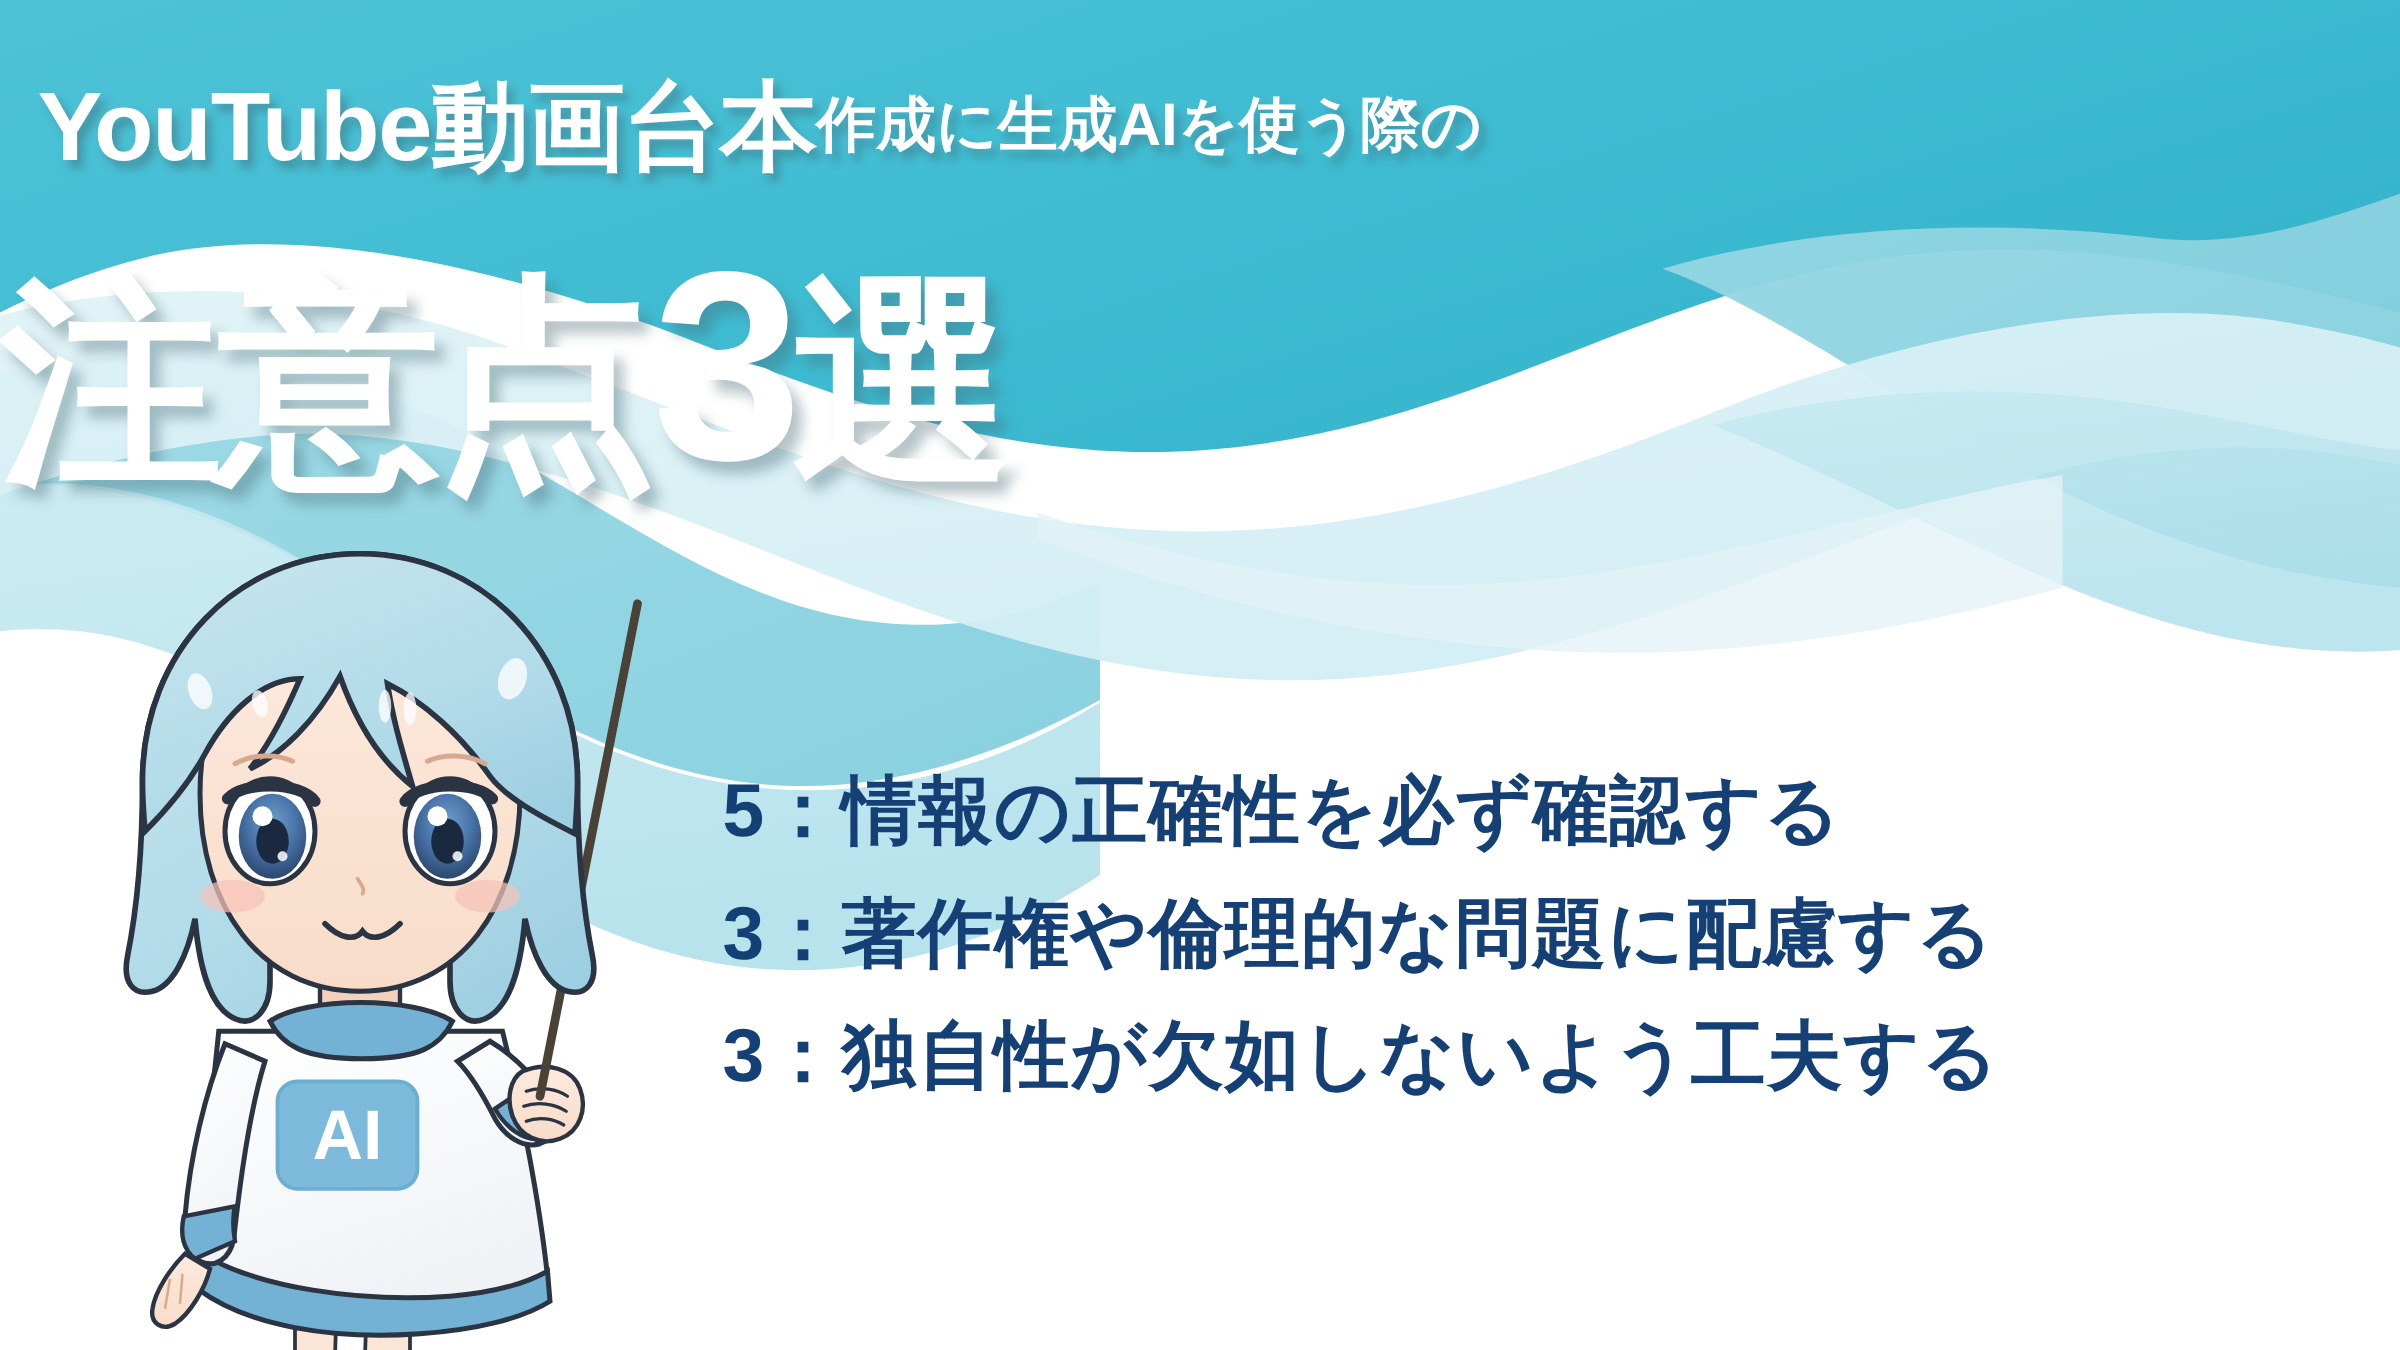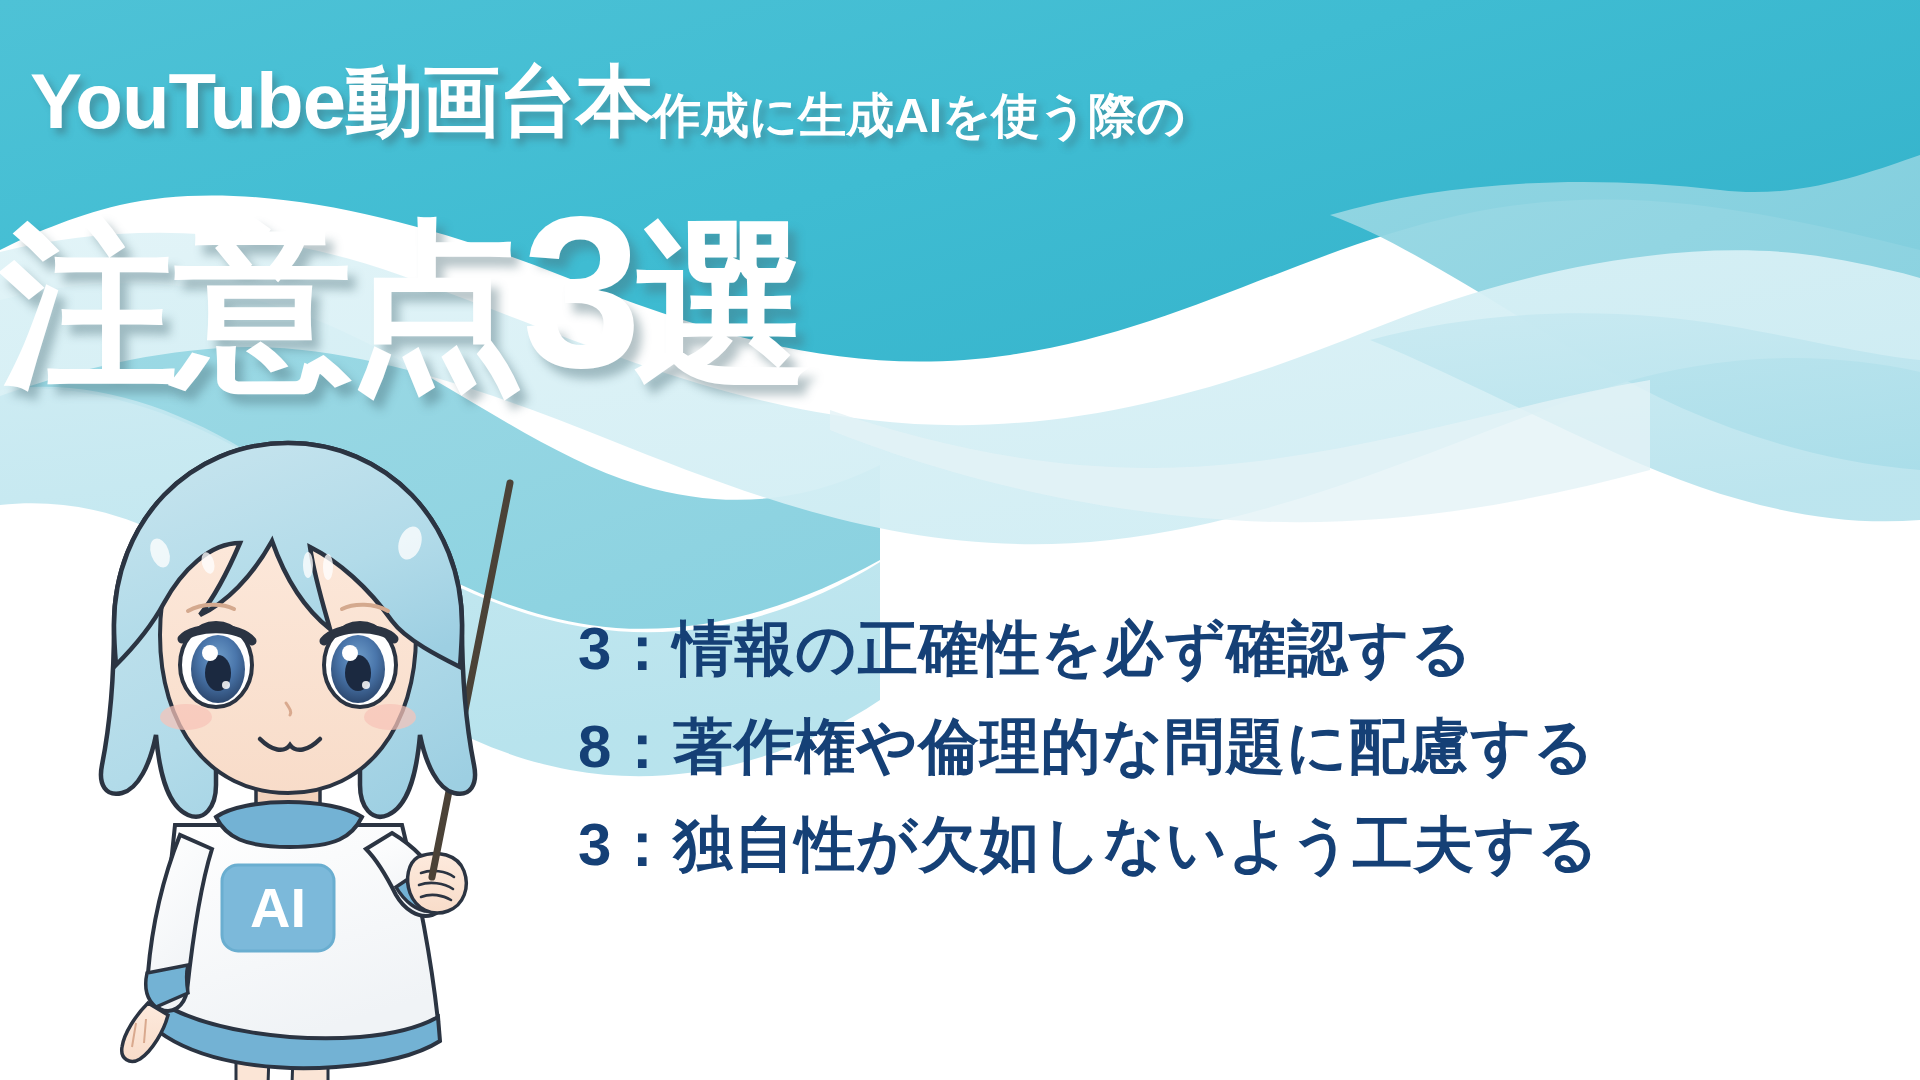--- a/index.html
+++ b/index.html
@@ -37,7 +37,7 @@
     letter-spacing:-1px;
     text-shadow:5px 6px 7px rgba(60,95,105,.42);
     display:flex;
-    align-items:flex-end;
+    align-items:center;
   }
   #title-primary { font-size:78px; }
   #title-secondary { font-size:48px; letter-spacing:0px; }

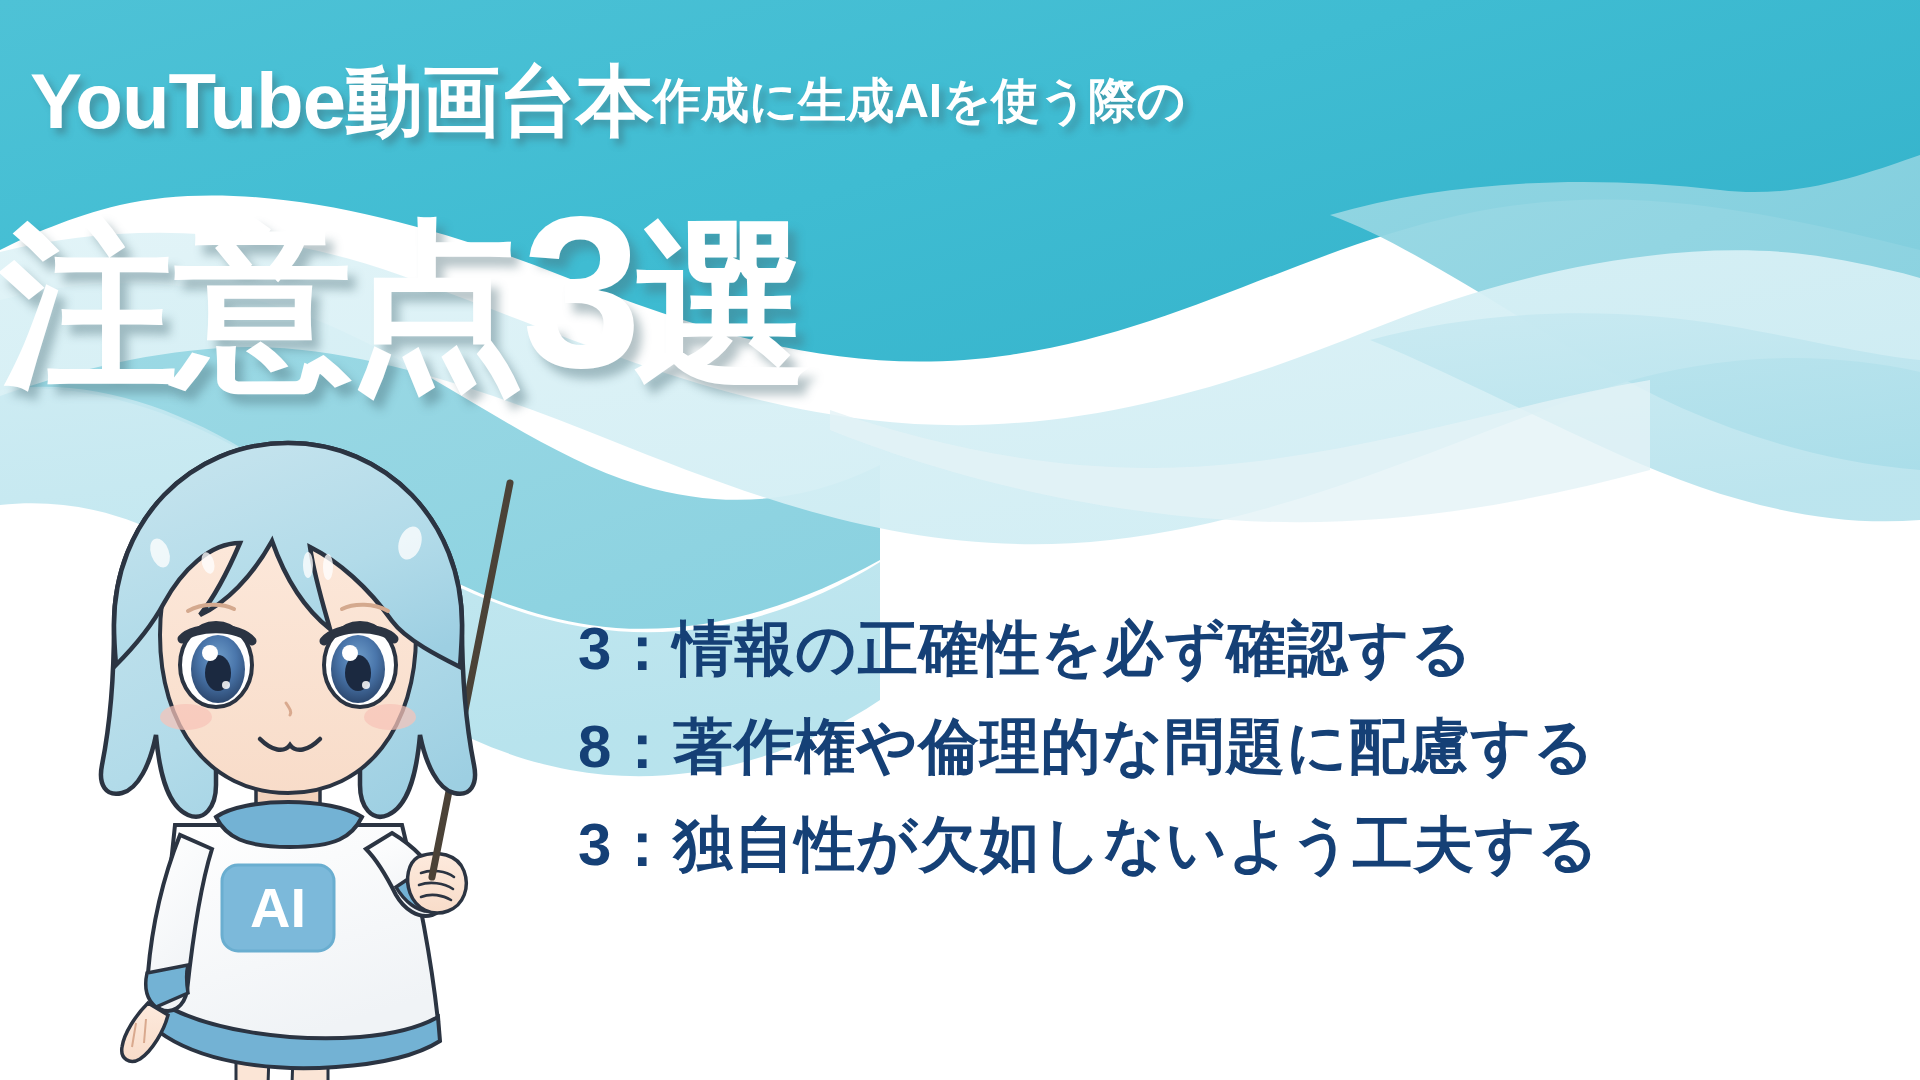--- a/index.html
+++ b/index.html
@@ -171,7 +171,7 @@
 </div>
 
 <div id="points-list">
-  <div class="point-row">3：情報の正確性を必ず確認する</div>
+  <div class="point-row">5：情報の正確性を必ず確認する</div>
   <div class="point-row">8：著作権や倫理的な問題に配慮する</div>
   <div class="point-row">3：独自性が欠如しないよう工夫する</div>
 </div>

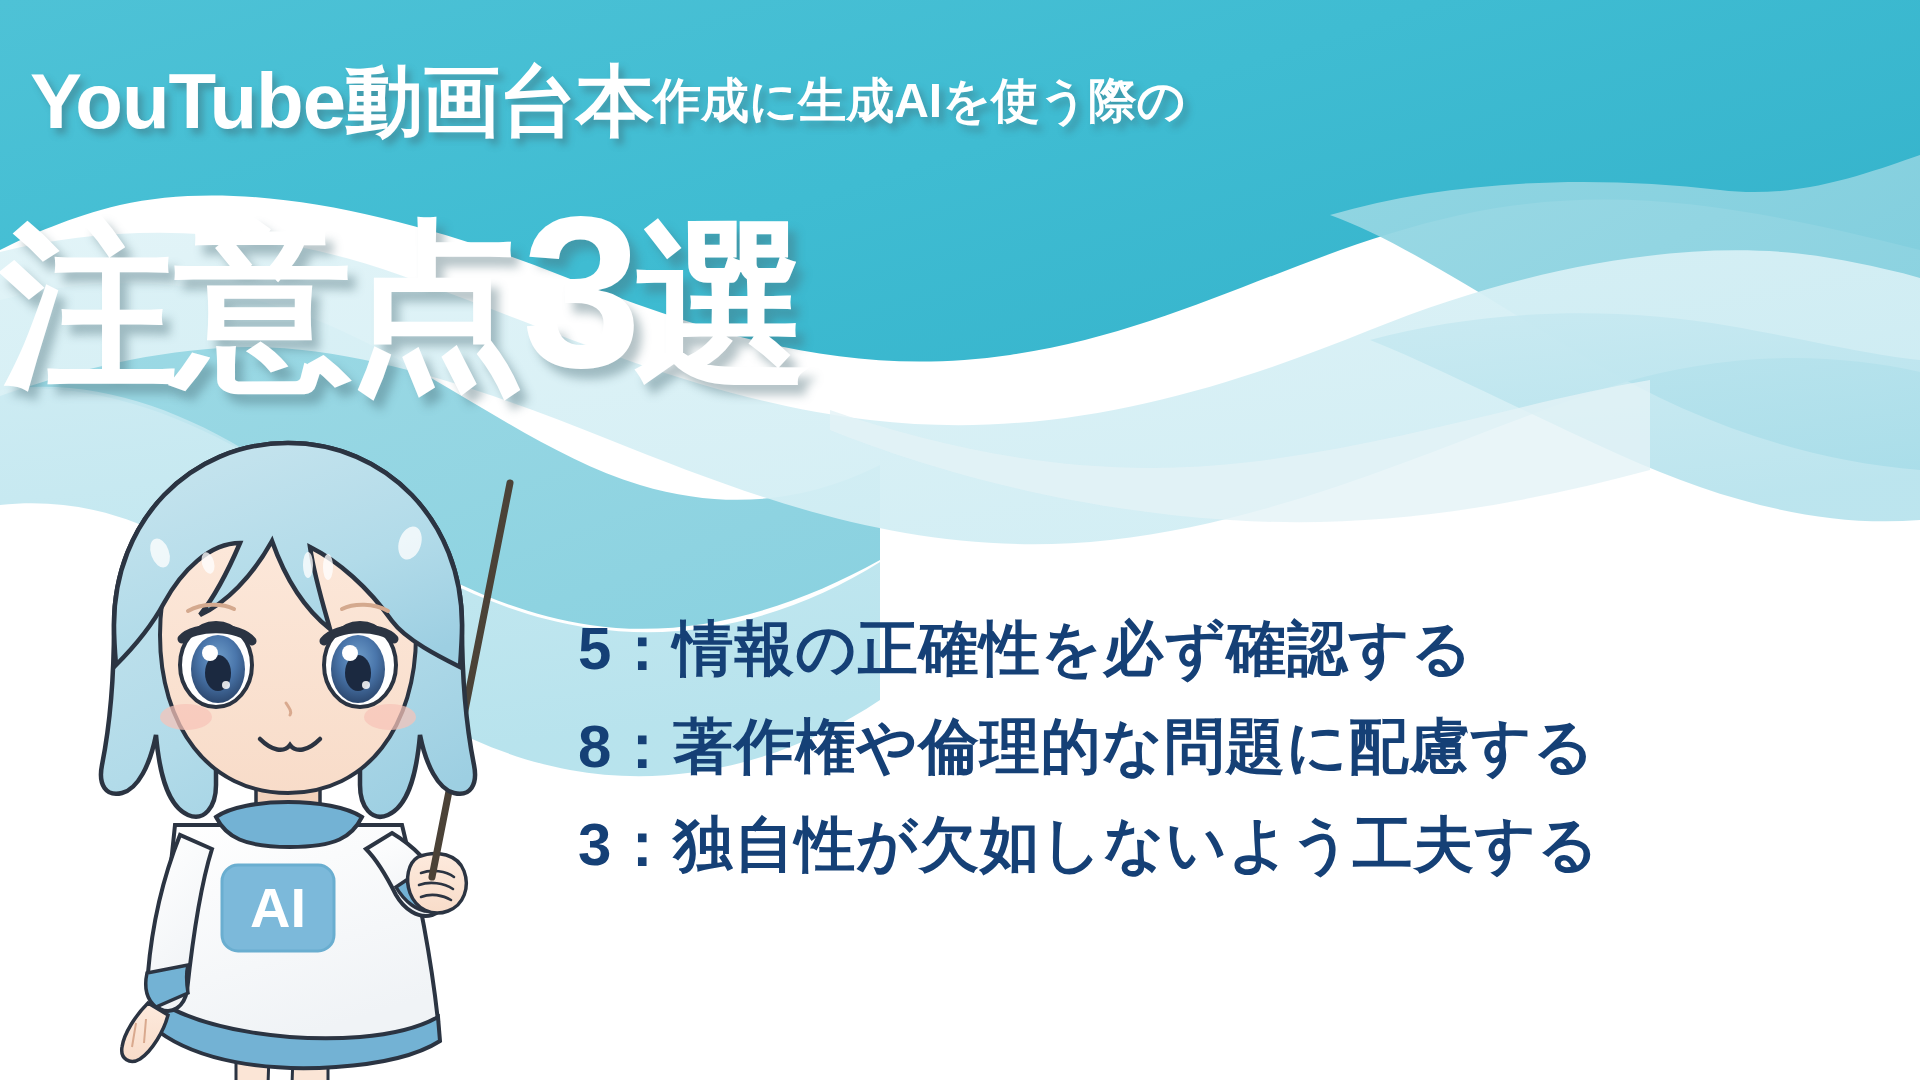--- a/index.html
+++ b/index.html
@@ -172,7 +172,7 @@
 
 <div id="points-list">
   <div class="point-row">5：情報の正確性を必ず確認する</div>
-  <div class="point-row">8：著作権や倫理的な問題に配慮する</div>
+  <div class="point-row">3：著作権や倫理的な問題に配慮する</div>
   <div class="point-row">3：独自性が欠如しないよう工夫する</div>
 </div>
 

